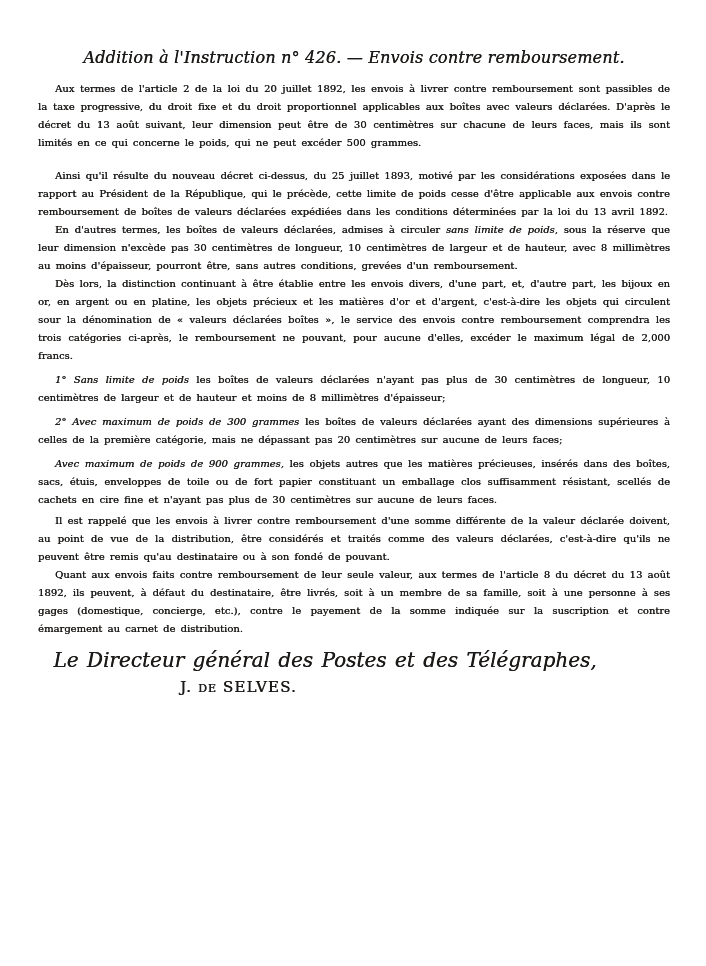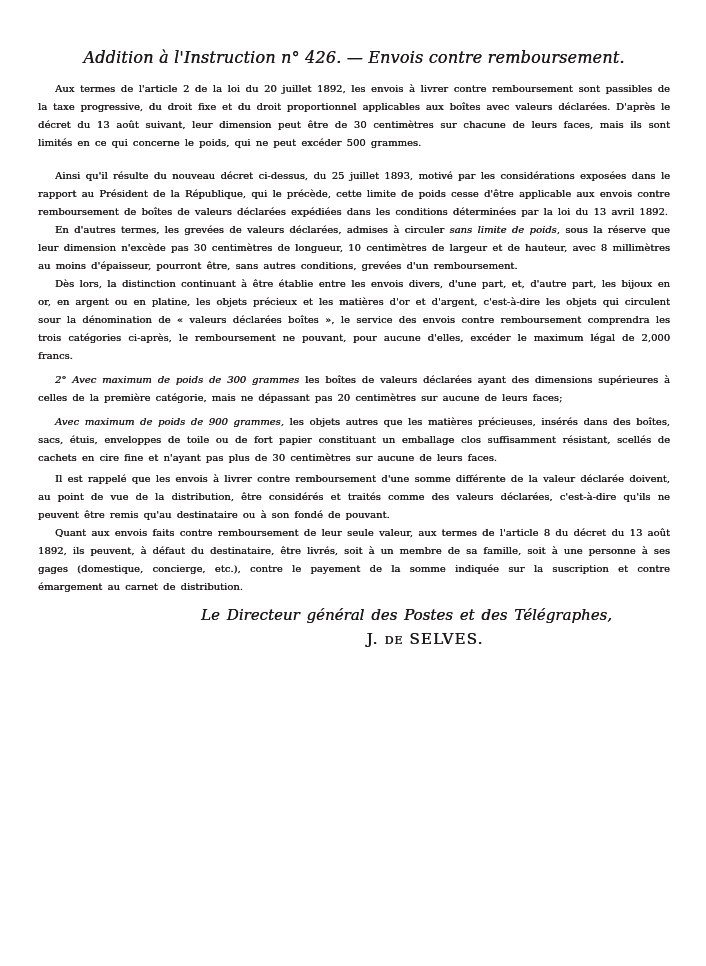--- a/index.html
+++ b/index.html
@@ -86,7 +86,7 @@
     <div class="body-text">
       <p><span>Aux termes de l'article 2 de la loi du 20 juillet 1892, les envois à livrer contre remboursement sont passibles de la taxe progressive, du droit fixe et du droit proportionnel applicables aux boîtes avec valeurs déclarées. D'après le décret du 13 août suivant, leur dimension peut être de 30 centimètres sur chacune de leurs faces, mais ils sont limités en ce qui concerne le poids, qui ne peut excéder 500 grammes.</span></p>
       <p class="gap-lg"><span>Ainsi qu'il résulte du nouveau décret ci-dessus, du 25 juillet 1893, motivé par les considérations exposées dans le rapport au Président de la République, qui le précède, cette limite de poids cesse d'être applicable aux envois contre remboursement de boîtes de valeurs déclarées expédiées dans les conditions déterminées par la loi du 13 avril 1892.</span></p>
-      <p><span>En d'autres termes, les grevées de valeurs déclarées, admises à circuler </span><i>sans limite de poids</i><span>, sous la réserve que leur dimension n'excède pas 30 centimètres de longueur, 10 centimètres de largeur et de hauteur, avec 8 millimètres au moins d'épaisseur, pourront être, sans autres conditions, grevées d'un remboursement.</span></p>
+      <p><span>En d'autres termes, les boîtes de valeurs déclarées, admises à circuler </span><i>sans limite de poids</i><span>, sous la réserve que leur dimension n'excède pas 30 centimètres de longueur, 10 centimètres de largeur et de hauteur, avec 8 millimètres au moins d'épaisseur, pourront être, sans autres conditions, grevées d'un remboursement.</span></p>
       <p><span>Dès lors, la distinction continuant à être établie entre les envois divers, d'une part, et, d'autre part, les bijoux en or, en argent ou en platine, les objets précieux et les matières d'or et d'argent, c'est-à-dire les objets qui circulent sour la dénomination de « valeurs déclarées boîtes », le service des envois contre remboursement comprendra les trois catégories ci-après, le remboursement ne pouvant, pour aucune d'elles, excéder le maximum légal de 2,000 francs.</span></p>
       <p class="gap-sm"><i>2° Avec maximum de poids de 300 grammes</i><span> les boîtes de valeurs déclarées ayant des dimensions supérieures à celles de la première catégorie, mais ne dépassant pas 20 centimètres sur aucune de leurs faces;</span></p>
       <p class="gap-sm"><i>Avec maximum de poids de 900 grammes,</i><span> les objets autres que les matières précieuses, insérés dans des boîtes, sacs, étuis, enveloppes de toile ou de fort papier constituant un emballage clos suffisamment résistant, scellés de cachets en cire fine et n'ayant pas plus de 30 centimètres sur aucune de leurs faces.</span></p>

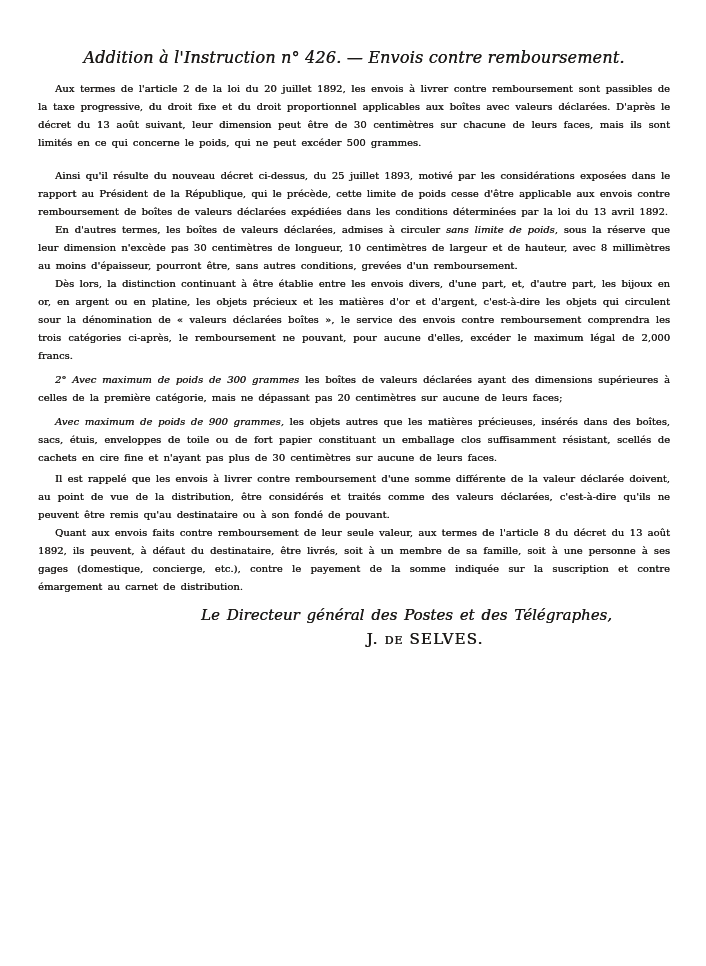--- a/index.html
+++ b/index.html
@@ -88,6 +88,7 @@
       <p class="gap-lg"><span>Ainsi qu'il résulte du nouveau décret ci-dessus, du 25 juillet 1893, motivé par les considérations exposées dans le rapport au Président de la République, qui le précède, cette limite de poids cesse d'être applicable aux envois contre remboursement de boîtes de valeurs déclarées expédiées dans les conditions déterminées par la loi du 13 avril 1892.</span></p>
       <p><span>En d'autres termes, les boîtes de valeurs déclarées, admises à circuler </span><i>sans limite de poids</i><span>, sous la réserve que leur dimension n'excède pas 30 centimètres de longueur, 10 centimètres de largeur et de hauteur, avec 8 millimètres au moins d'épaisseur, pourront être, sans autres conditions, grevées d'un remboursement.</span></p>
       <p><span>Dès lors, la distinction continuant à être établie entre les envois divers, d'une part, et, d'autre part, les bijoux en or, en argent ou en platine, les objets précieux et les matières d'or et d'argent, c'est-à-dire les objets qui circulent sour la dénomination de « valeurs déclarées boîtes », le service des envois contre remboursement comprendra les trois catégories ci-après, le remboursement ne pouvant, pour aucune d'elles, excéder le maximum légal de 2,000 francs.</span></p>
+      <p class="gap-sm"><i>1° Sans limite de poids</i><span> les boîtes de valeurs déclarées n'ayant pas plus de 30 centimètres de longueur, 10 centimètres de largeur et de hauteur et moins de 8 millimètres d'épaisseur;</span></p>
       <p class="gap-sm"><i>2° Avec maximum de poids de 300 grammes</i><span> les boîtes de valeurs déclarées ayant des dimensions supérieures à celles de la première catégorie, mais ne dépassant pas 20 centimètres sur aucune de leurs faces;</span></p>
       <p class="gap-sm"><i>Avec maximum de poids de 900 grammes,</i><span> les objets autres que les matières précieuses, insérés dans des boîtes, sacs, étuis, enveloppes de toile ou de fort papier constituant un emballage clos suffisamment résistant, scellés de cachets en cire fine et n'ayant pas plus de 30 centimètres sur aucune de leurs faces.</span></p>
       <p class="gap-xs"><span>Il est rappelé que les envois à livrer contre remboursement d'une somme différente de la valeur déclarée doivent, au point de vue de la distribution, être considérés et traités comme des valeurs déclarées, c'est-à-dire qu'ils ne peuvent être remis qu'au destinataire ou à son fondé de pouvant.</span></p>

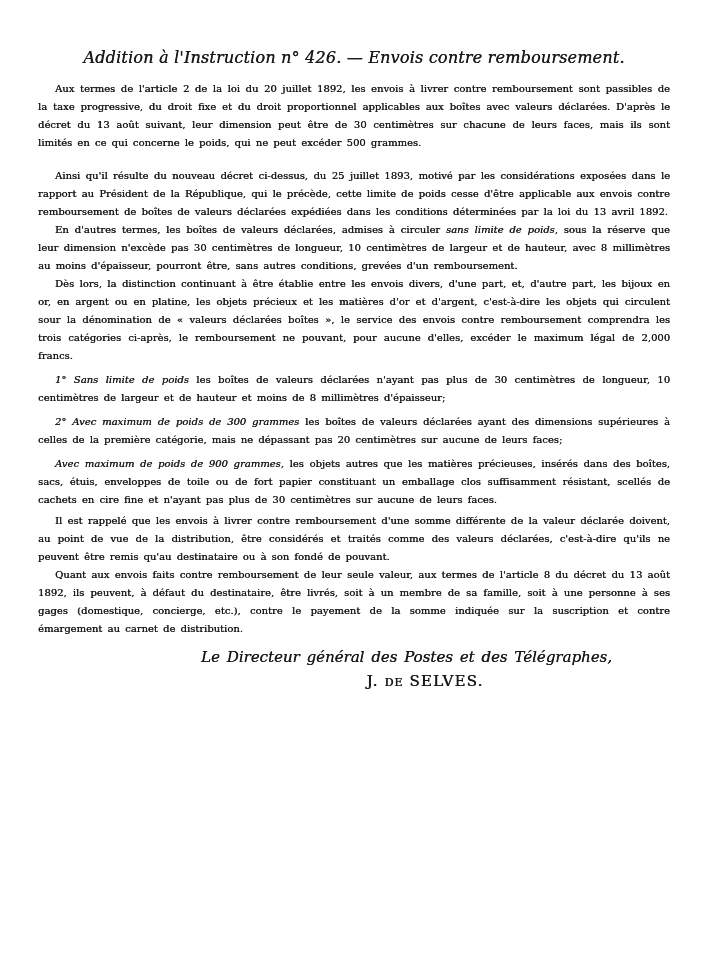--- a/index.html
+++ b/index.html
@@ -48,8 +48,8 @@
   .signature-role {
     margin: 10px 58px 0 0;
     font-style: italic;
-    font-size: 15px;
-    text-align: right;
+    font-size: 20px;
+    text-align: center;
     word-spacing: 2px;
     text-shadow: 0.3px 0 0 currentColor;
   }

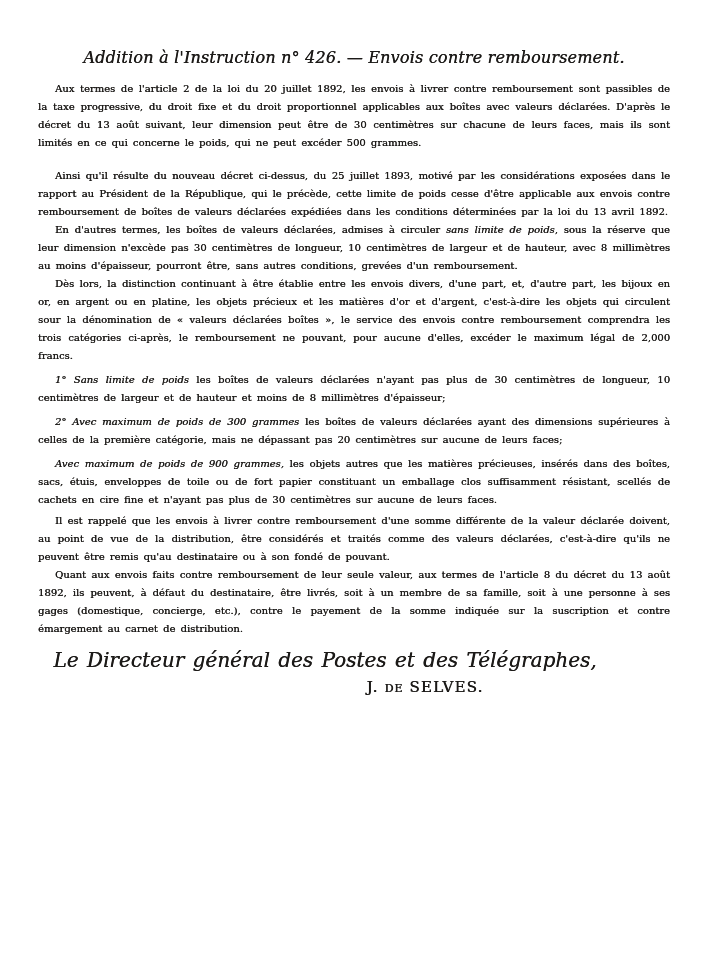--- a/index.html
+++ b/index.html
@@ -56,7 +56,7 @@
   .signature-name {
     margin: 6px 0 0 0;
     padding-left: 142px;
-    text-align: center;
+    text-align: left;
     font-size: 15px;
     letter-spacing: 1.2px;
     text-shadow: 0.4px 0 0 currentColor;

